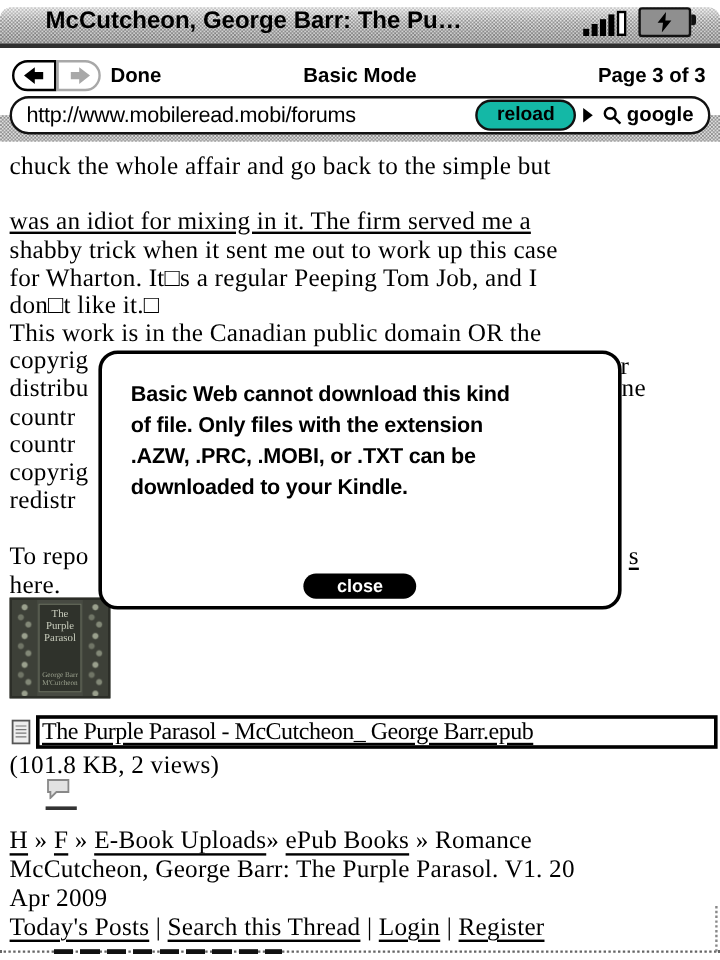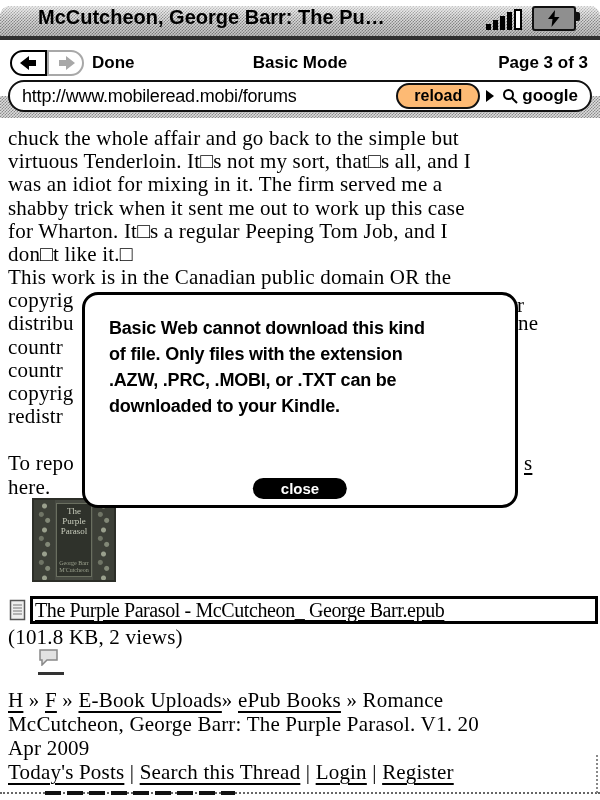--- a/index.html
+++ b/index.html
@@ -33,7 +33,7 @@
           border:2px solid #111;border-radius:17px;display:flex;align-items:center;padding:0 12px;z-index:2;}
   .urltext{font-size:18px;white-space:nowrap;letter-spacing:-0.2px;}
   .reloadbtn{margin-left:auto;border:2px solid #111;border-radius:13px;padding:0 16px;height:22px;line-height:22px;
-             font-size:16px;font-weight:700;background:#fdba74;}
+             font-size:16px;font-weight:700;background:#14b8a6;}
   .tri{width:0;height:0;border-left:8px solid #000;border-top:6px solid transparent;border-bottom:6px solid transparent;margin:0 8px 0 6px;}
   .google{display:flex;align-items:center;gap:4px;font-size:17px;font-weight:700;}
   

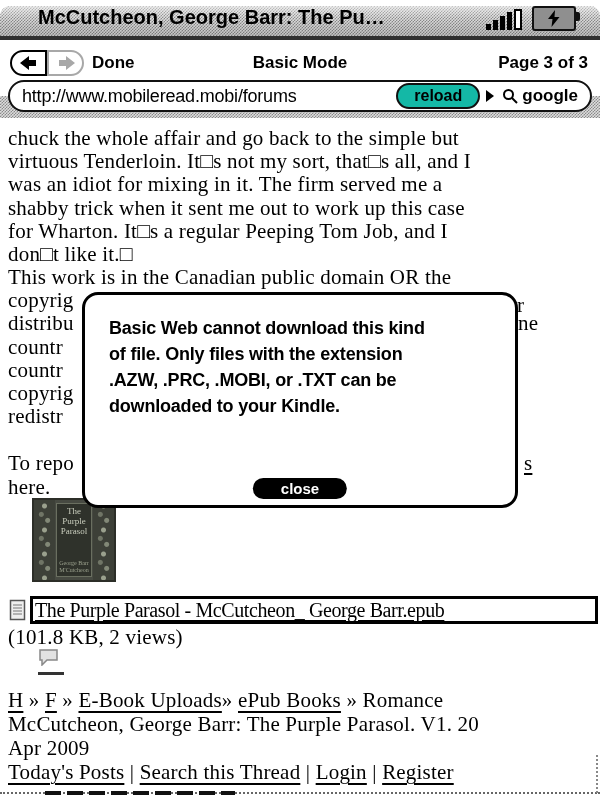--- a/index.html
+++ b/index.html
@@ -128,7 +128,6 @@
 
   <div class="content">
       <div class="tline" style="left: 8px; top: 126px;">chuck the whole affair and go back to the simple but</div>
-      <div class="tline" style="left: 8px; top: 149px;">virtuous Tenderloin. It□s not my sort, that□s all, and I</div>
       <div class="tline" style="left: 8px; top: 172px;">was an idiot for mixing in it. The firm served me a</div>
       <div class="tline" style="left: 8px; top: 196px;">shabby trick when it sent me out to work up this case</div>
       <div class="tline" style="left: 8px; top: 219px;">for Wharton. It□s a regular Peeping Tom Job, and I</div>

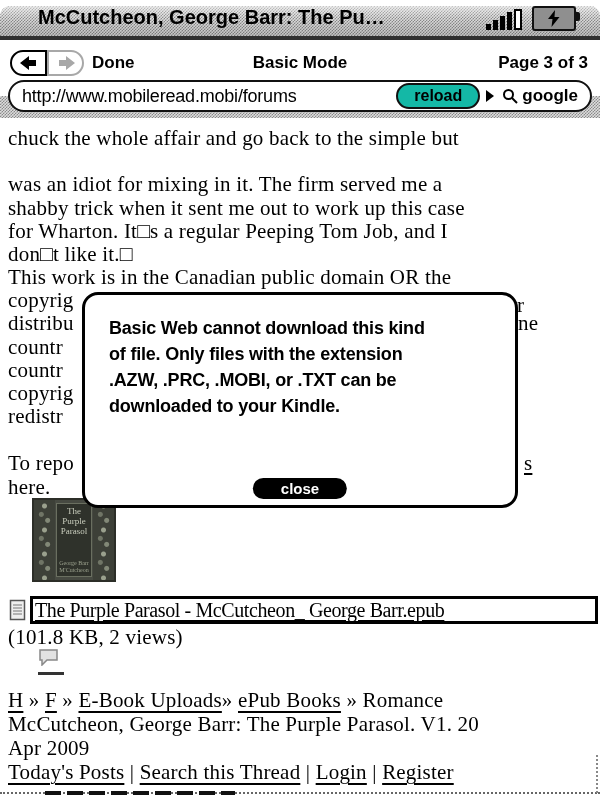--- a/index.html
+++ b/index.html
@@ -128,7 +128,7 @@
 
   <div class="content">
       <div class="tline" style="left: 8px; top: 126px;">chuck the whole affair and go back to the simple but</div>
-      <div class="tline" style="left: 8px; top: 172px;">was an idiot for mixing in it. The firm served me a</div>
+      <div class="tline" style="left: 8px; top: 172px; text-decoration: underline;">was an idiot for mixing in it. The firm served me a</div>
       <div class="tline" style="left: 8px; top: 196px;">shabby trick when it sent me out to work up this case</div>
       <div class="tline" style="left: 8px; top: 219px;">for Wharton. It□s a regular Peeping Tom Job, and I</div>
       <div class="tline" style="left: 8px; top: 242px;">don□t like it.□</div>

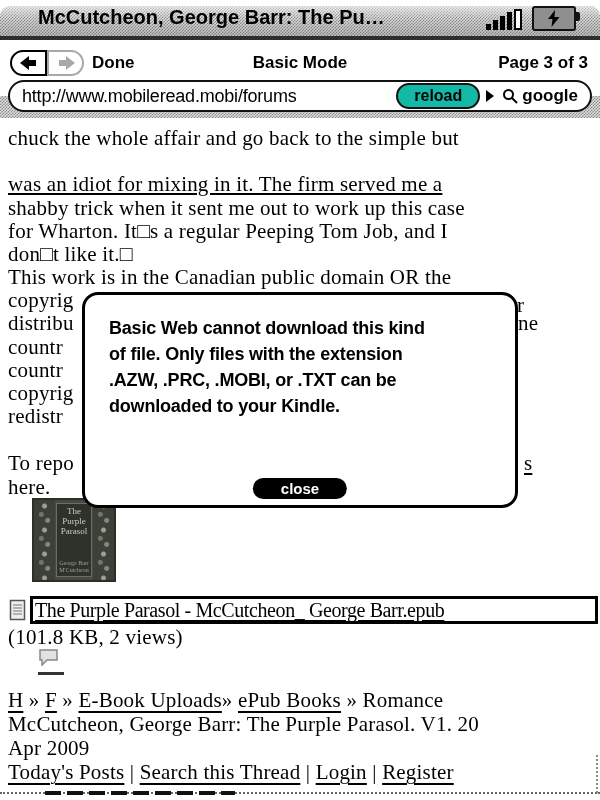--- a/index.html
+++ b/index.html
@@ -48,7 +48,7 @@
             border-radius:12px;padding:2px 28px;font-size:15px;font-weight:700;}
   
   .cover{position:absolute;left:8px;top:498px;width:84px;height:84px;box-sizing:border-box;background:#474a42;
-         border:2px solid #2c2e28;display:flex;z-index:1;margin-left:24px;}
+         border:2px solid #2c2e28;display:flex;z-index:1;}
   .cover .strip{width:21px;background-color:#3d4038;
      background-image:radial-gradient(circle at 50% 25%,#9aa08d 2px,transparent 3px),
                       radial-gradient(circle at 35% 60%,#707566 2px,transparent 3px),

